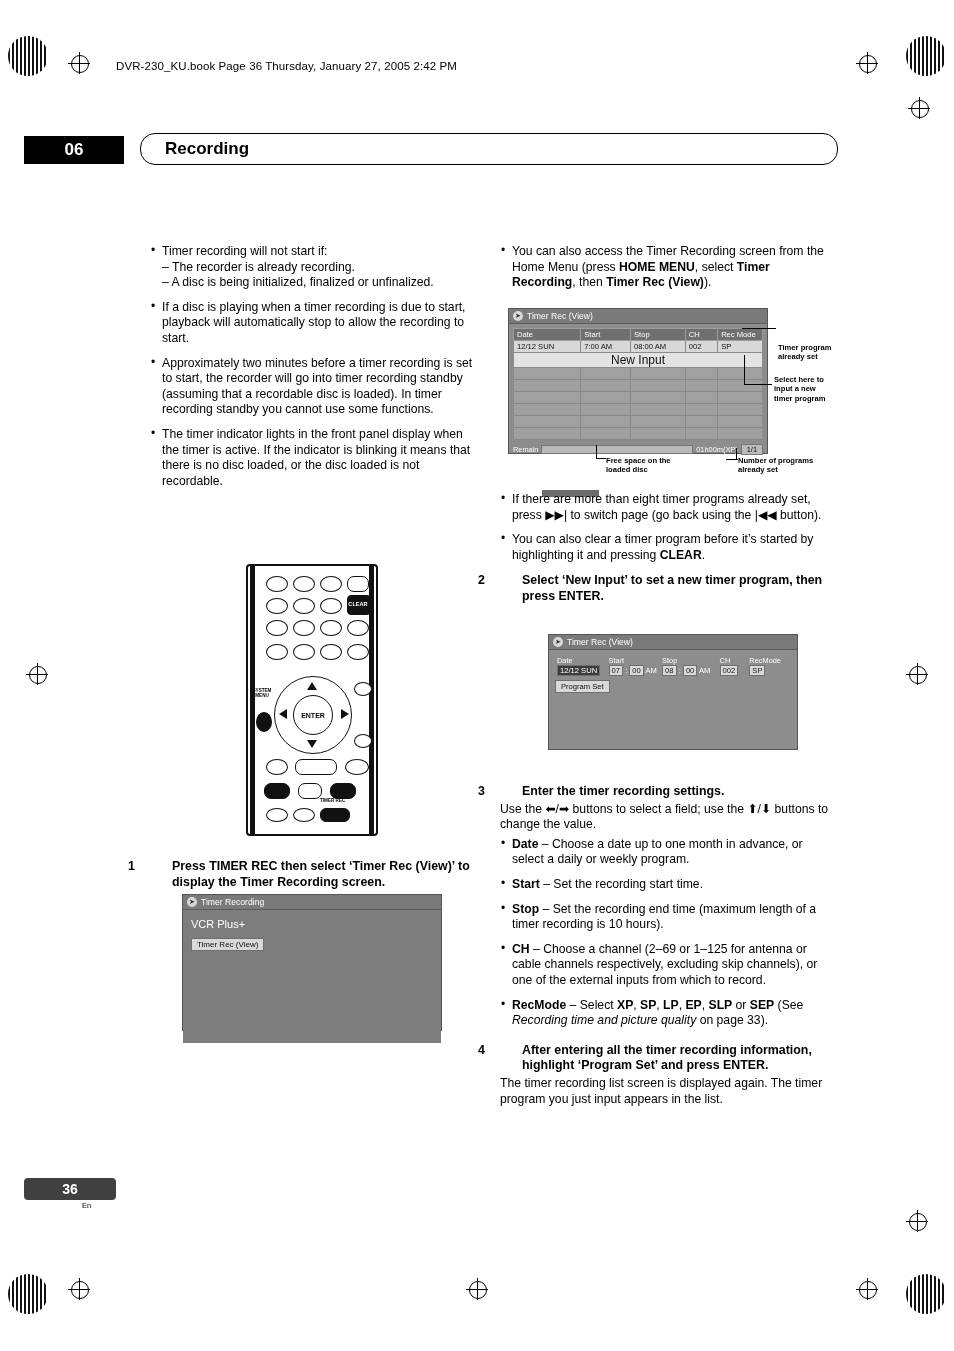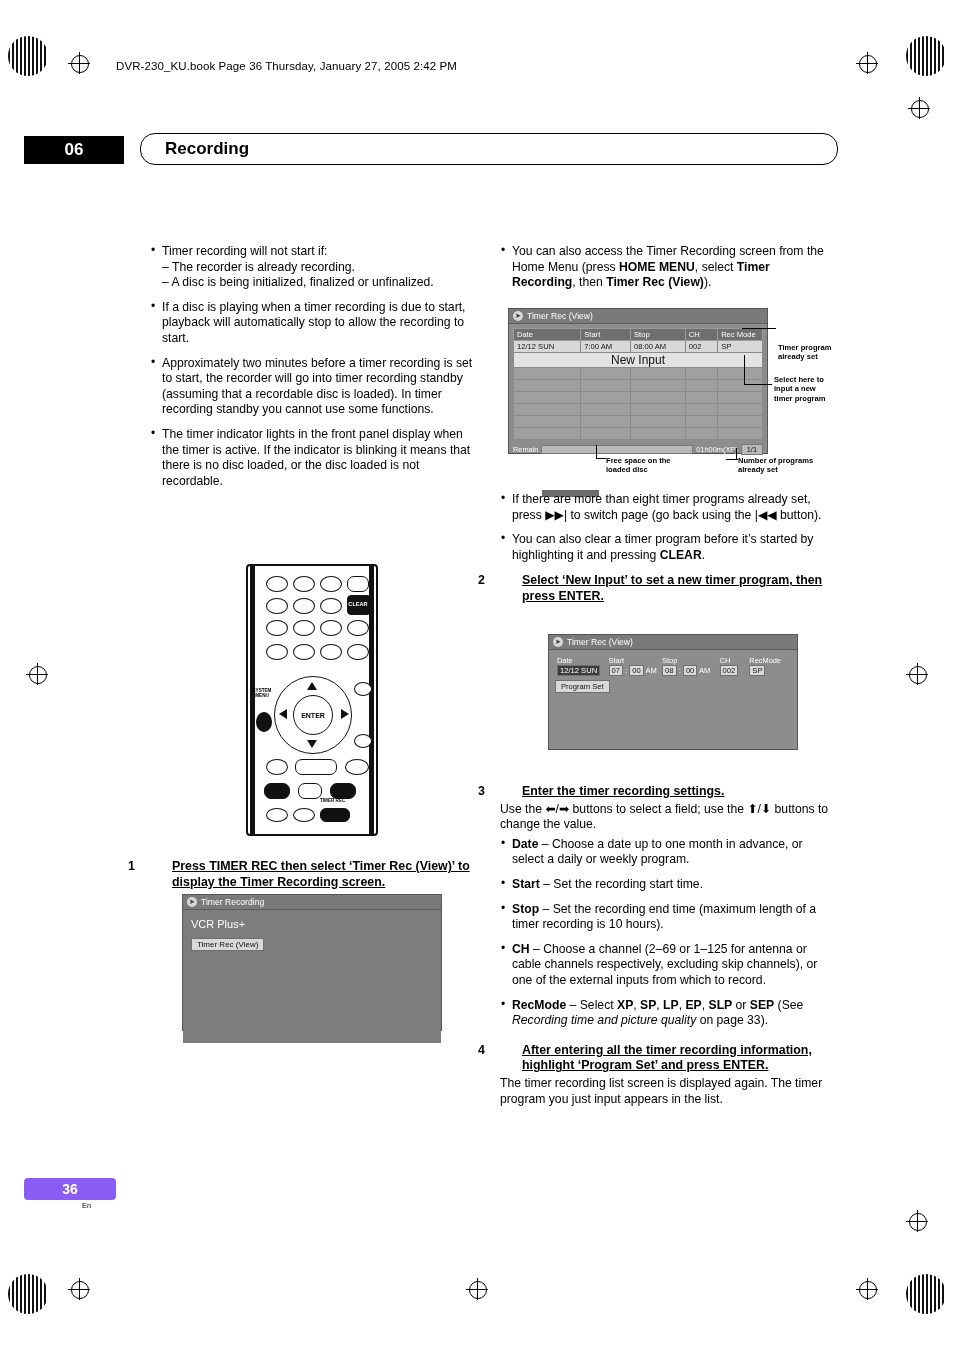--- a/index.html
+++ b/index.html
@@ -44,7 +44,7 @@
   .step{font-weight:bold;font-size:12.4px;line-height:15.6px;margin:14px 0 2px 0;}
   .step .n{display:inline-block;width:22px;}
   .stepbody{font-size:12.2px;line-height:15.6px;margin-bottom:4px;}
-  .hang{padding-left:22px;text-indent:-22px;text-decoration:underline;}
+  .hang{padding-left:22px;text-indent:-22px;}
 
   
   .osd{background:#8d8d8d;border:1px solid #555;}

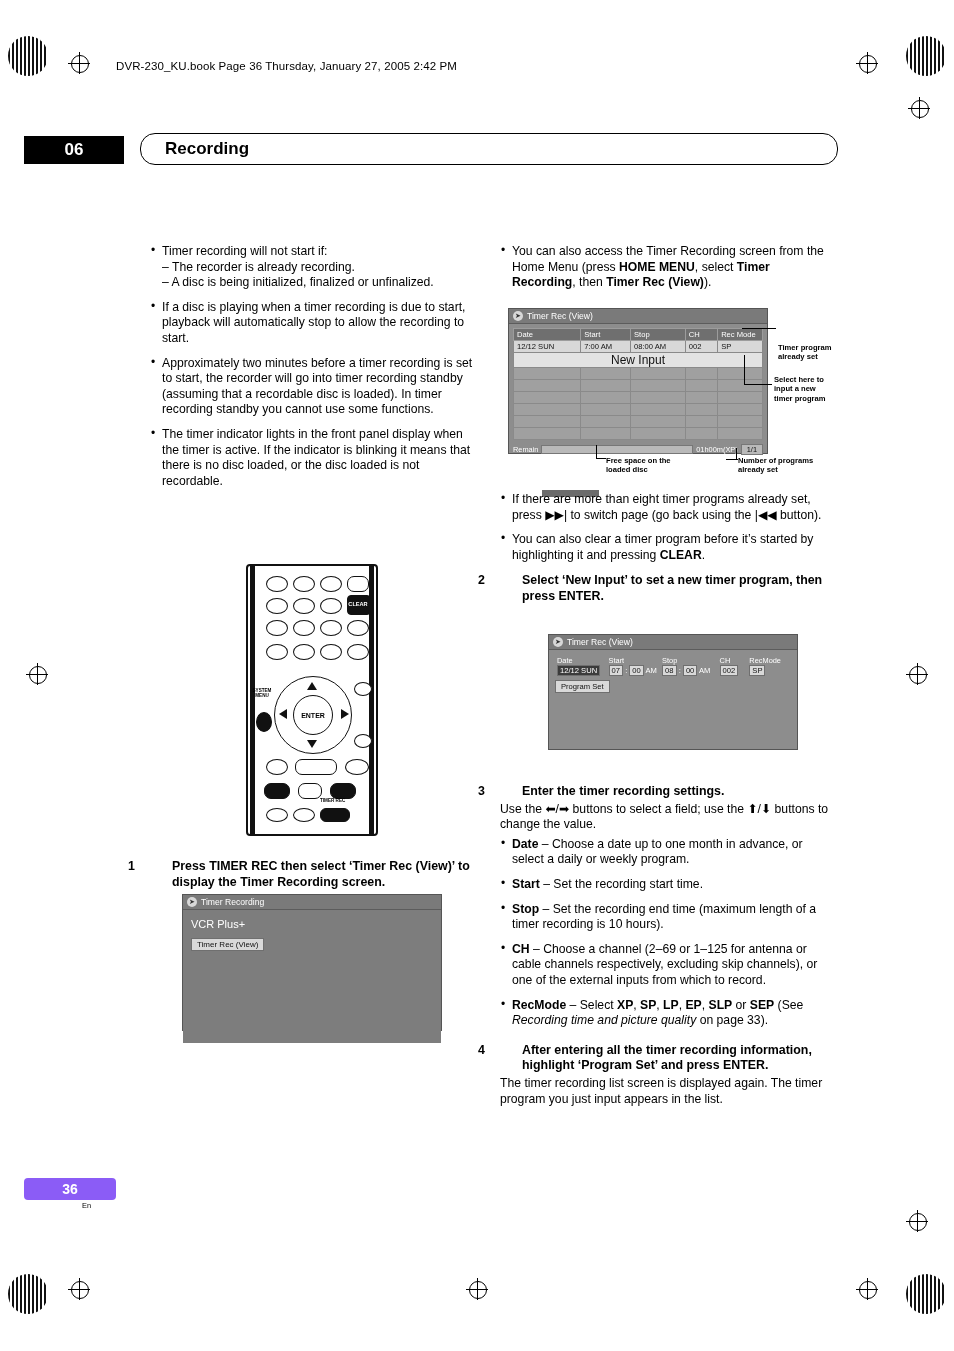--- a/index.html
+++ b/index.html
@@ -100,7 +100,7 @@
   .lbl-timer{position:absolute;font-size:4.6px;font-weight:bold;}
 
   
-  .pagenum{position:absolute;left:24px;top:1178px;width:92px;height:22px;background:#8b5cf6;color:#fff;border-radius:4px;
+  .pagenum{position:absolute;left:24px;top:1178px;width:92px;height:22px;background:#404040;color:#fff;border-radius:4px;
     display:flex;align-items:center;justify-content:center;font-size:14px;font-weight:bold;}
   .en{position:absolute;left:82px;top:1201px;font-size:7.4px;}
 </style>

